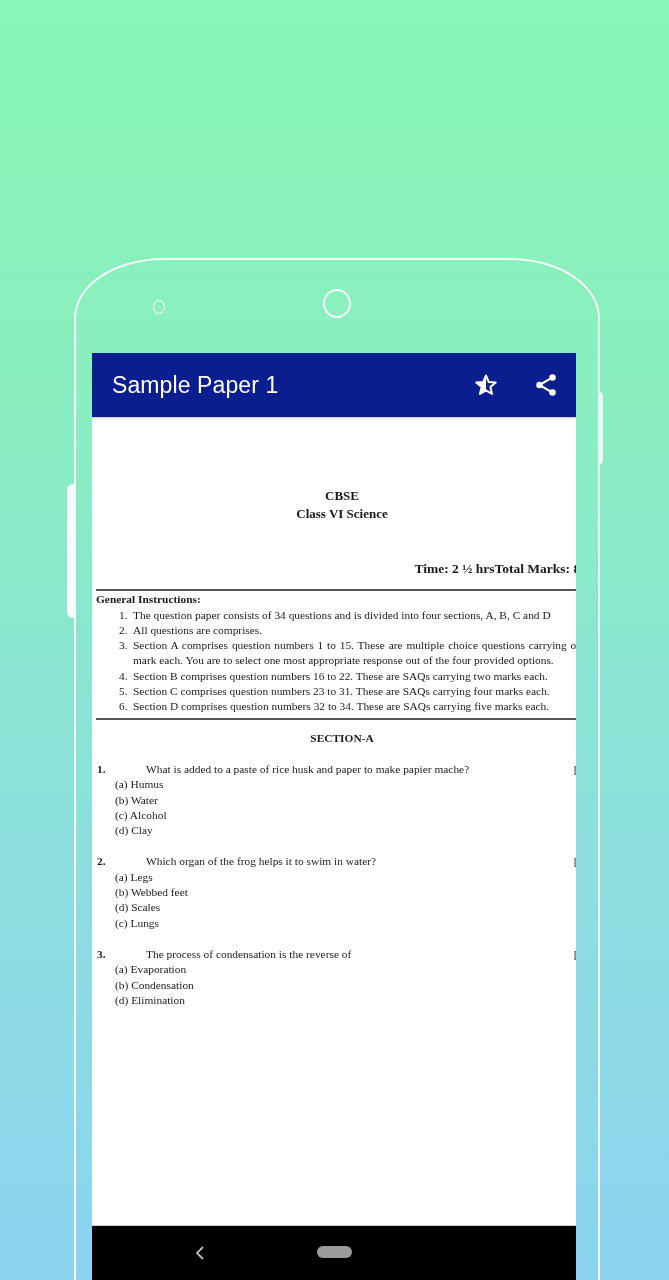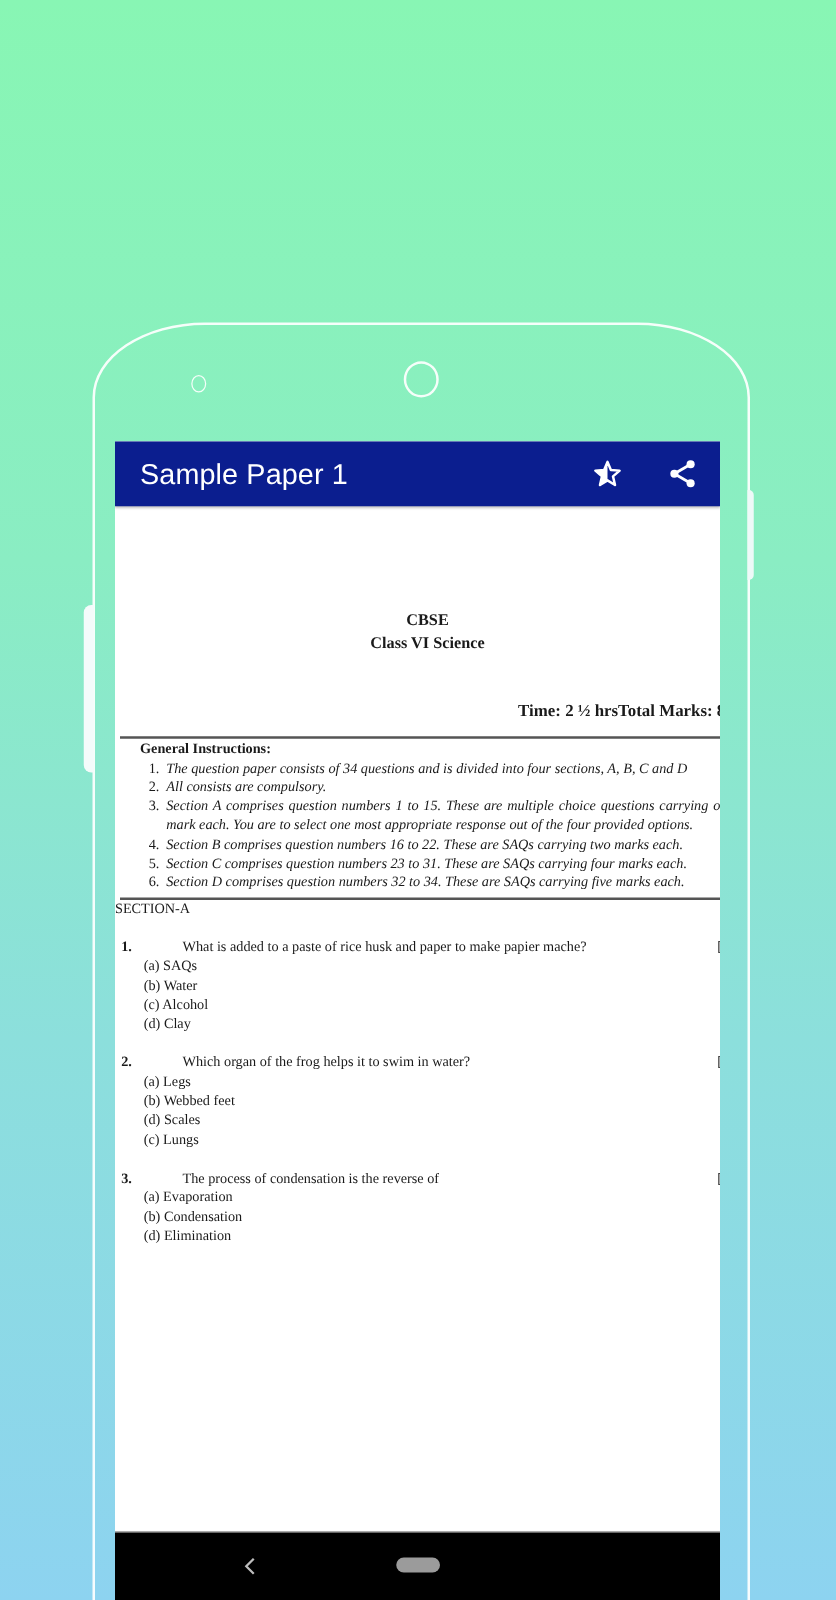--- a/index.html
+++ b/index.html
@@ -63,7 +63,7 @@
     .app-bar {
       position: absolute;
       left: 0; top: 0;
-      width: 484px; height: 52px;
+      width: 484px; height: 64px;
       background: #0B1E8F;
       display: flex; align-items: center;
       box-shadow: 0 1px 2px rgba(0,0,0,0.25);

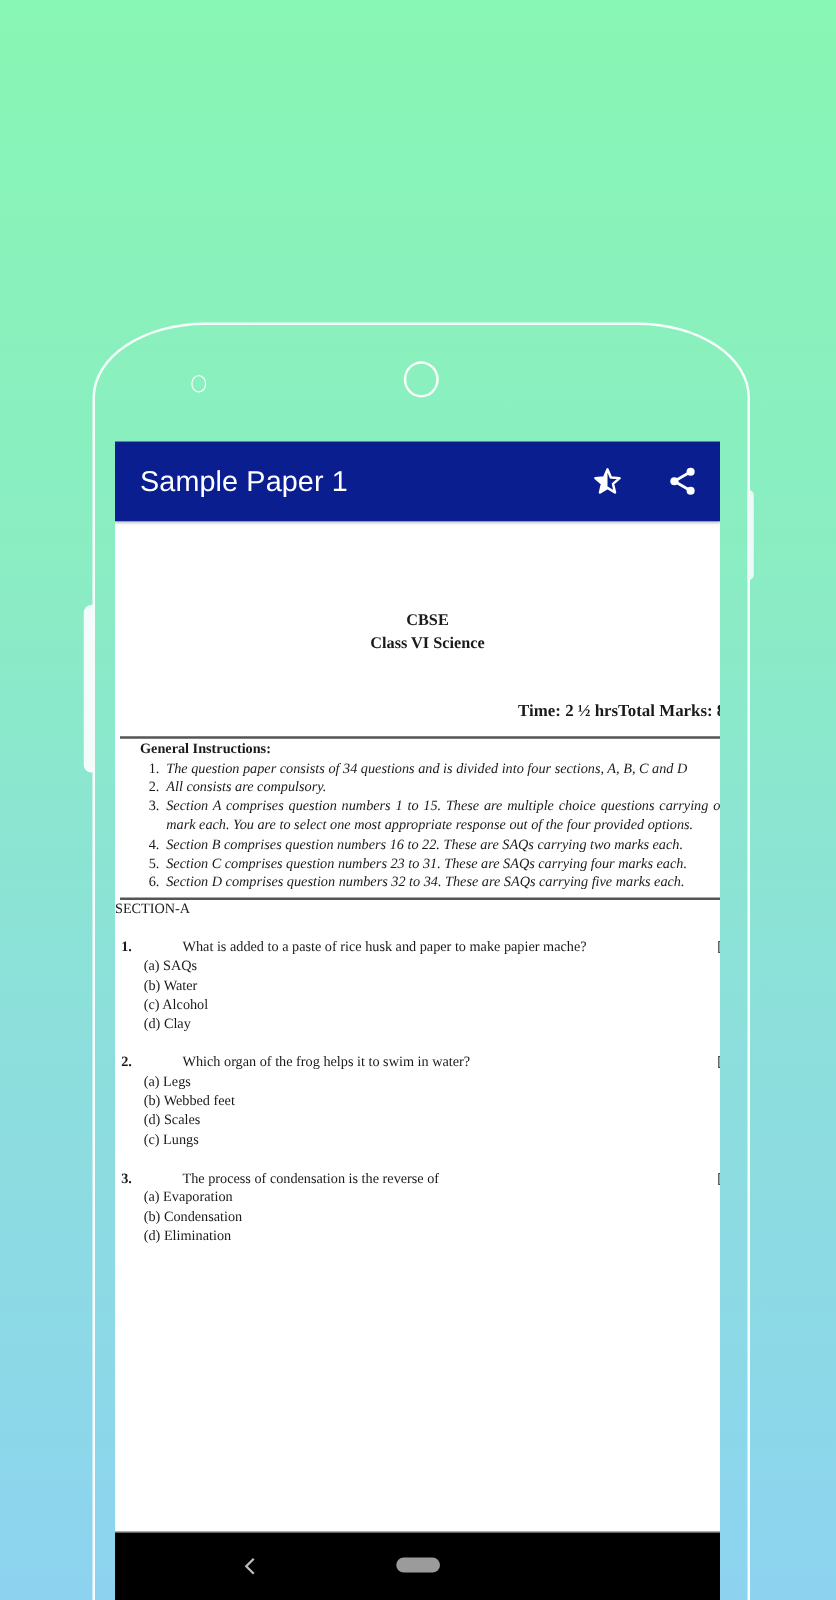--- a/index.html
+++ b/index.html
@@ -116,7 +116,7 @@
     }
     .gi-title {
       font-weight: bold;
-      padding-left: 20px;
+      padding-left: 4px;
       margin-top: 1px;
     }
     .gi-list {

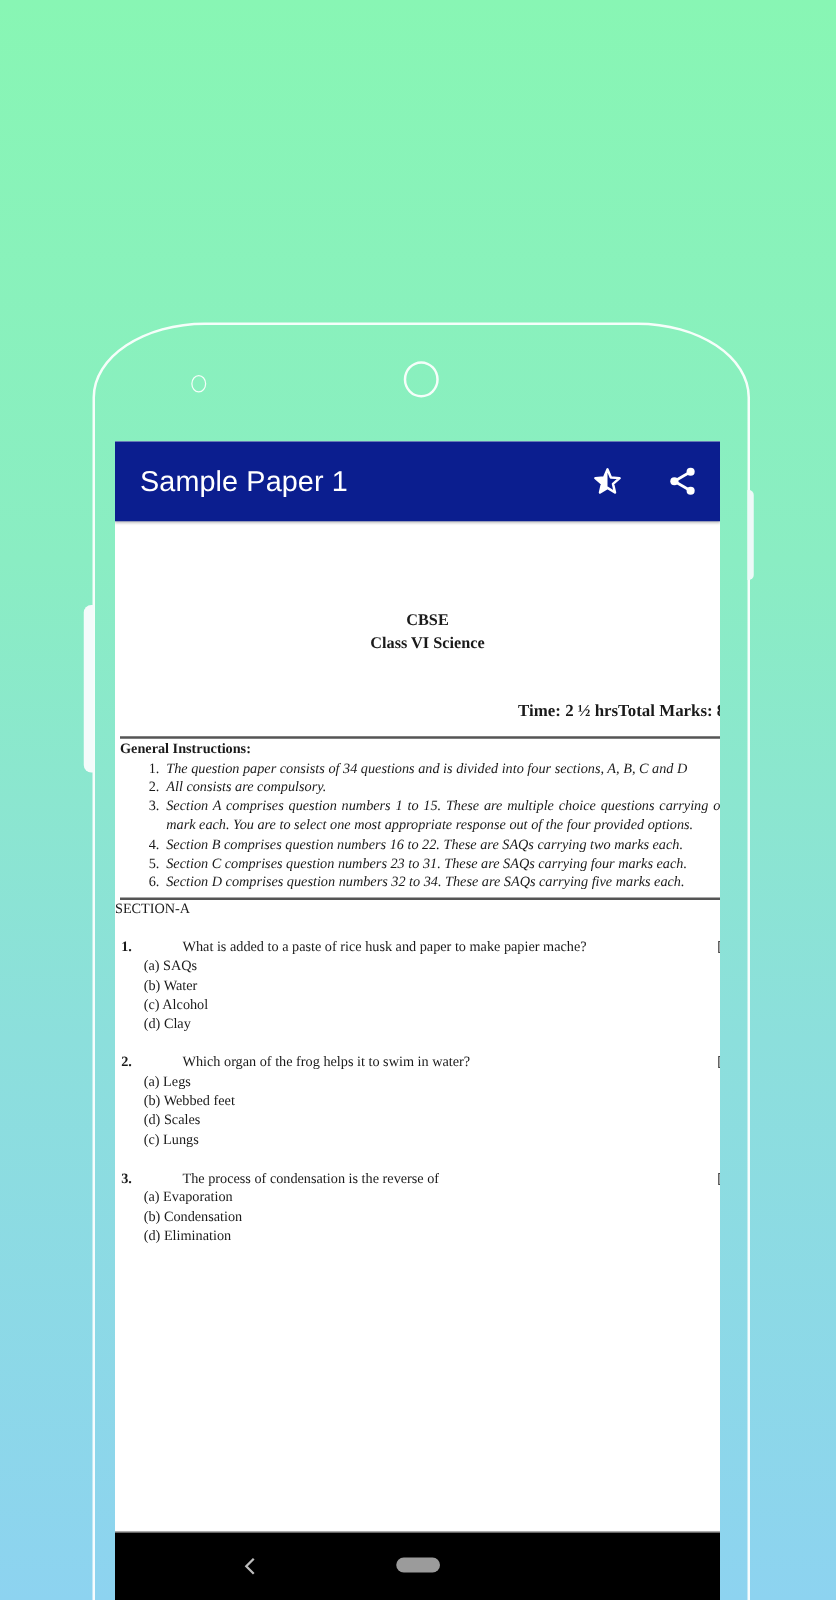--- a/index.html
+++ b/index.html
@@ -129,7 +129,7 @@
       text-align: justify;
     }
     .gi-list li .num { width: 14px; flex: none; }
-    .gi-list li .txt { flex: 1; font-style: italic; }
+    .gi-list li .txt { flex: 1; }
     .rule2 {
       height: 2px; background: #555555;
       margin: 3px 4px 0 4px;

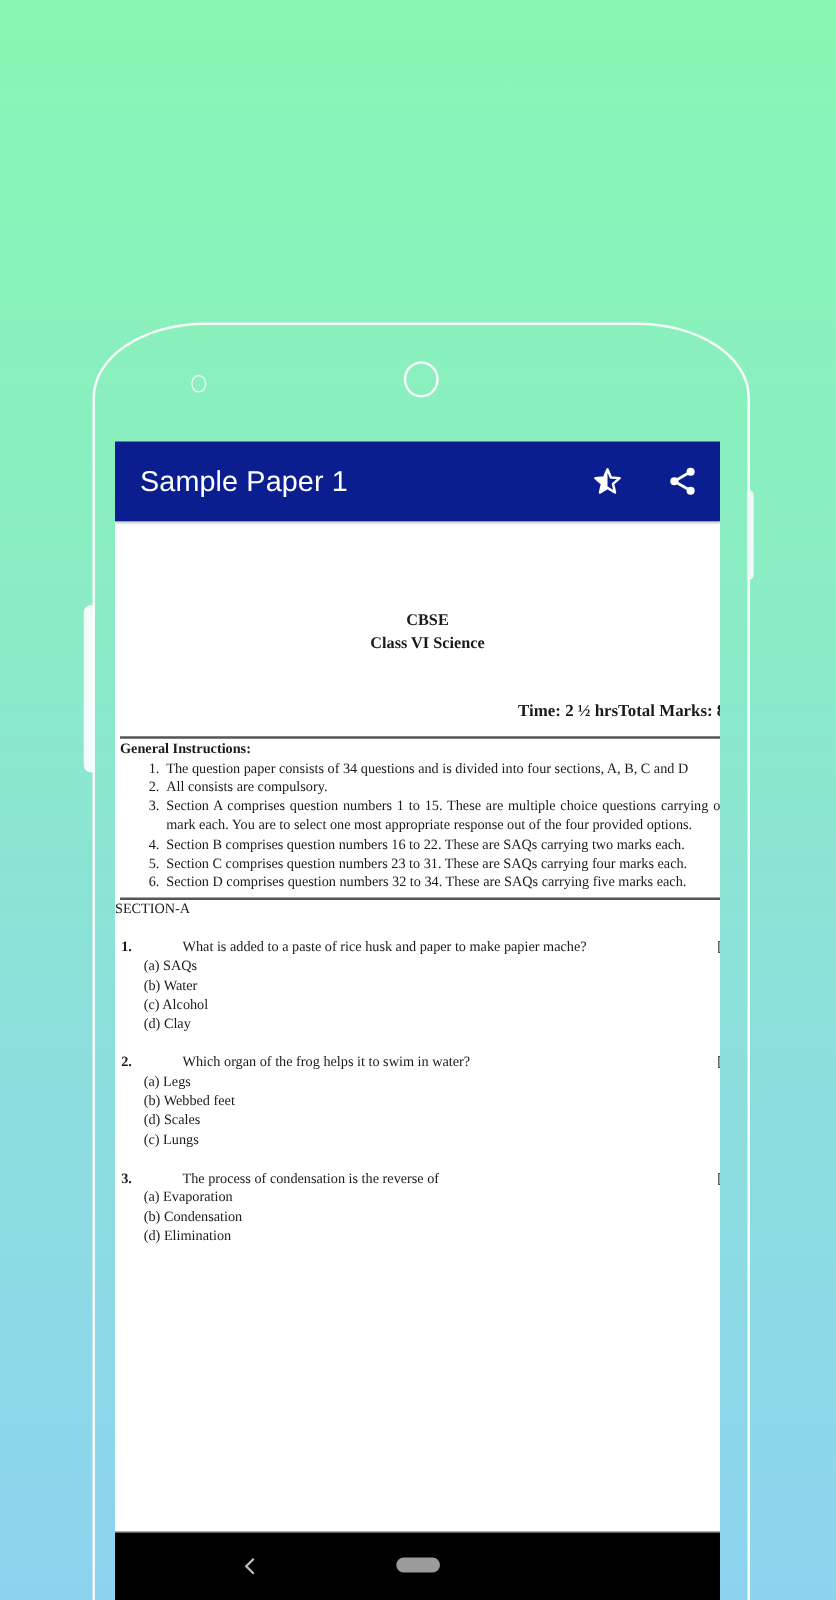--- a/index.html
+++ b/index.html
@@ -228,7 +228,7 @@
         </li>
       <li>
           <span class="num">2.</span>
-          <span class="txt">All consists are compulsory.</span>
+          <span class="txt">All questions are comprises.</span>
         </li>
       <li>
           <span class="num">3.</span>

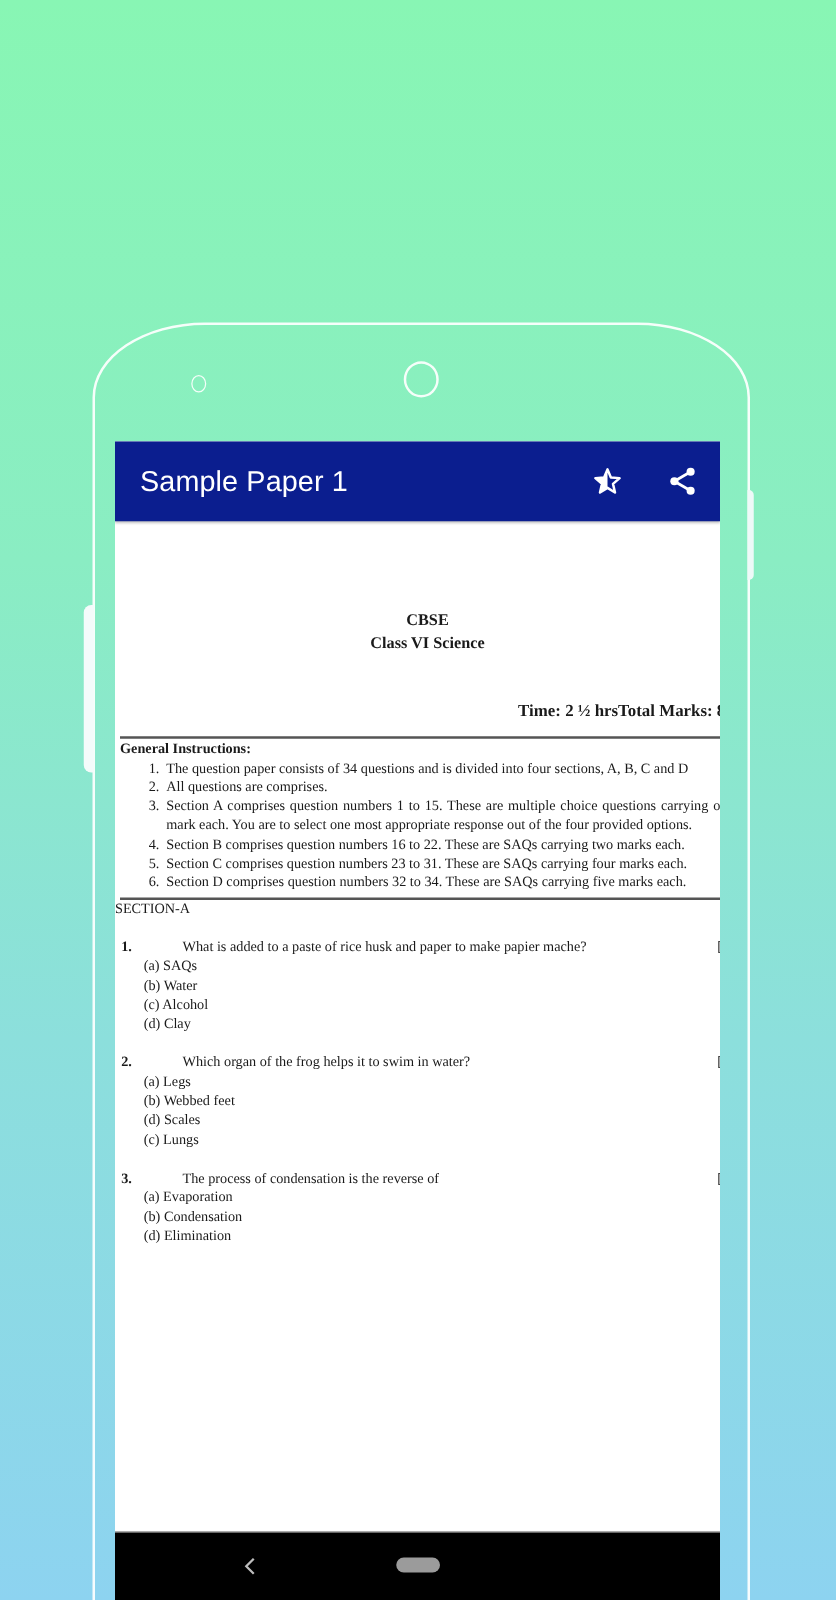--- a/index.html
+++ b/index.html
@@ -135,7 +135,9 @@
       margin: 3px 4px 0 4px;
     }
     .section-title {
-      font-weight: normal;
+      text-align: center;
+      font-weight: bold;
+      margin-top: 11px;
     }
     .question {
       margin-top: 16px;

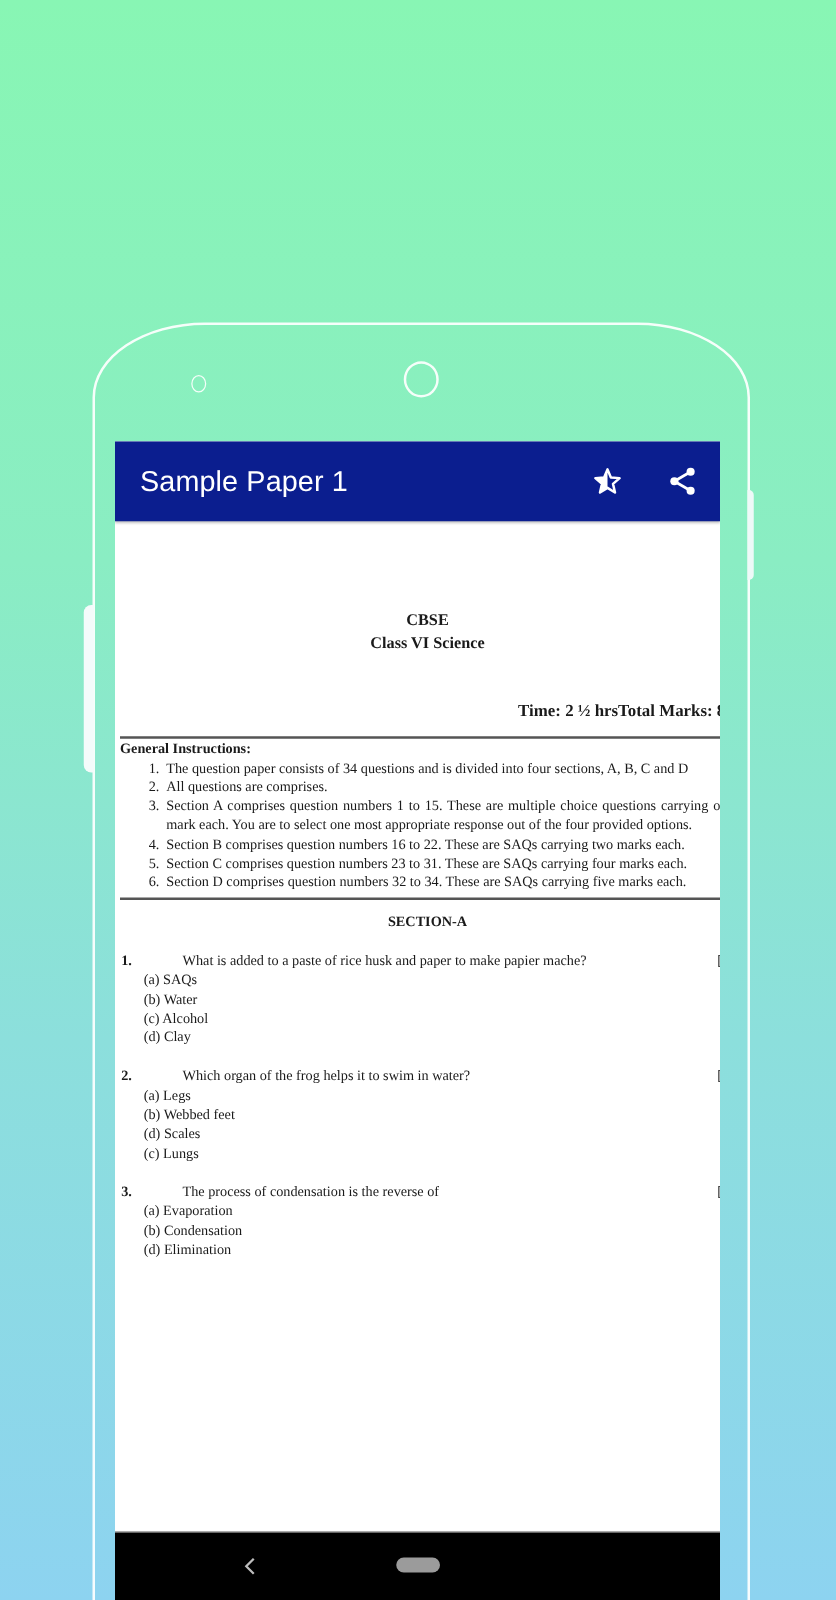--- a/index.html
+++ b/index.html
@@ -261,7 +261,7 @@
         <span class="q-mark">[1]</span>
       </div>
       <ul class="options">
-        <li>(a) SAQs</li>
+        <li>(a) Humus</li>
         <li>(b) Water</li>
         <li>(c) Alcohol</li>
         <li>(d) Clay</li>

